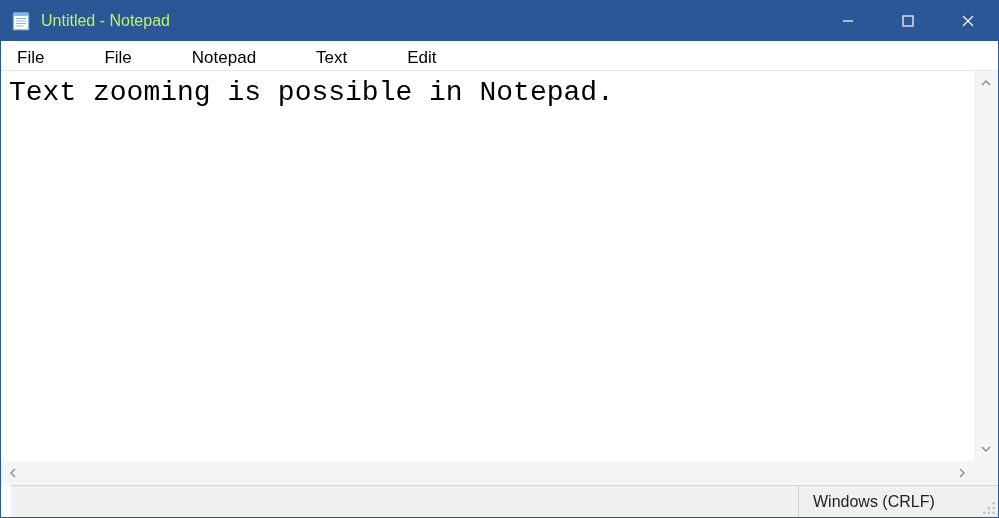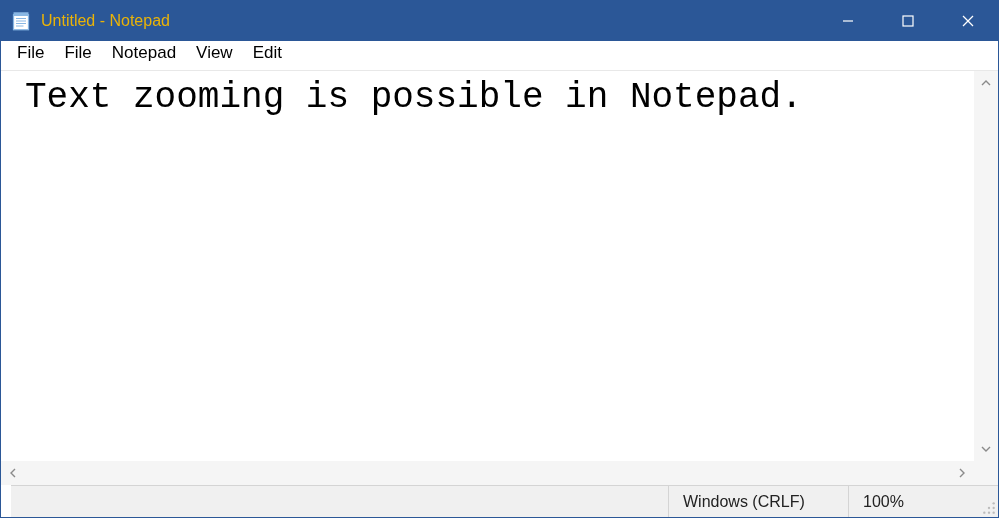--- a/index.html
+++ b/index.html
@@ -20,7 +20,7 @@
       height: 40px;
       display: flex;
       align-items: center;
-      color: #eab308;
+      color: #bef264;
       font-size: 16px;
       user-select: none;
     }

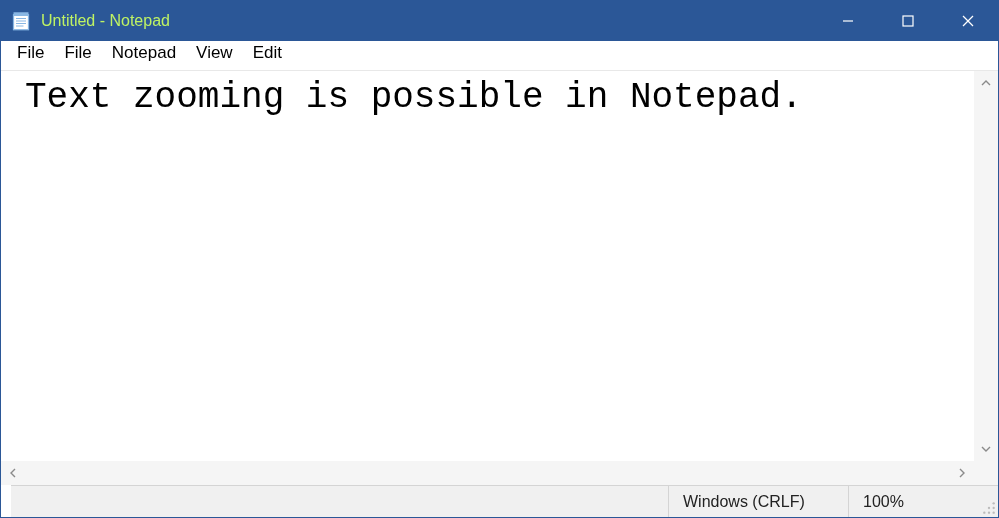--- a/index.html
+++ b/index.html
@@ -62,11 +62,12 @@
       height: 30px;
       background: #fff;
       display: flex;
-      align-items: flex-start;
+      align-items: flex-end;
       padding: 0 6px;
       font-size: 17px;
       border-bottom: 1px solid #e8e8e8;
       user-select: none;
+      gap: 40px;
     }
     .menu-item {
       padding: 2px 10px;

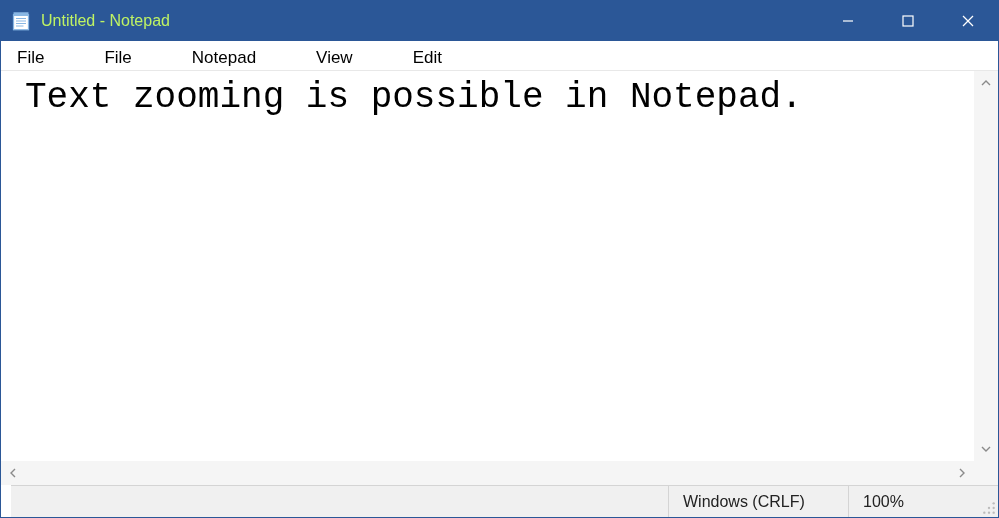--- a/index.html
+++ b/index.html
@@ -205,7 +205,7 @@
   <div class="menu-item">File</div>
   <div class="menu-item">File</div>
   <div class="menu-item">Notepad</div>
-  <div class="menu-item">View</div>
+  <div class="menu-item">Text</div>
   <div class="menu-item">Edit</div>
 </div>
 

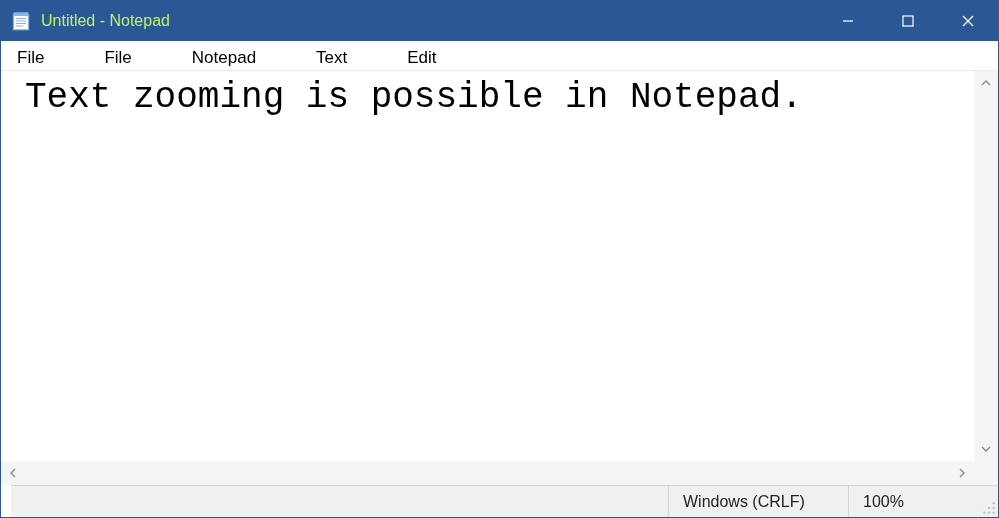--- a/index.html
+++ b/index.html
@@ -80,9 +80,9 @@
     .editor {
       width: calc(100% - 24px);
       height: calc(100% - 24px);
-      padding: 4px 24px;
+      padding: 4px 8px;
       font-family: Consolas, "Courier New", monospace;
-      font-size: 36px;
+      font-size: 28px;
       line-height: 1.25;
       border: none;
       outline: none;

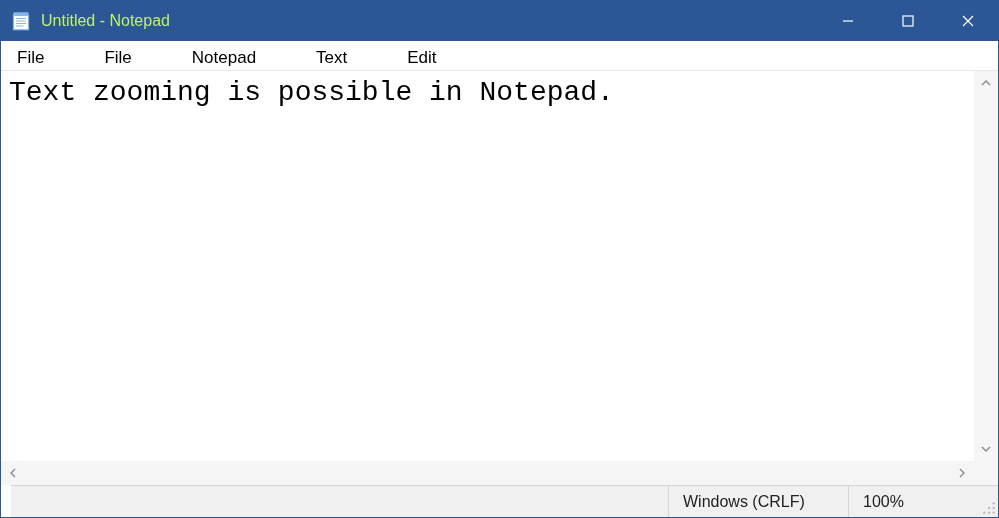--- a/index.html
+++ b/index.html
@@ -241,7 +241,6 @@
 <div class="statusbar">
   <div class="status-spacer"></div>
   <div class="status-cell eol">Windows (CRLF)</div>
-  <div class="status-cell zoom">100%</div>
   <div class="status-grip">
     <svg viewBox="0 0 12 12">
       <circle cx="10" cy="2" r="1" fill="#bbb"></circle>

